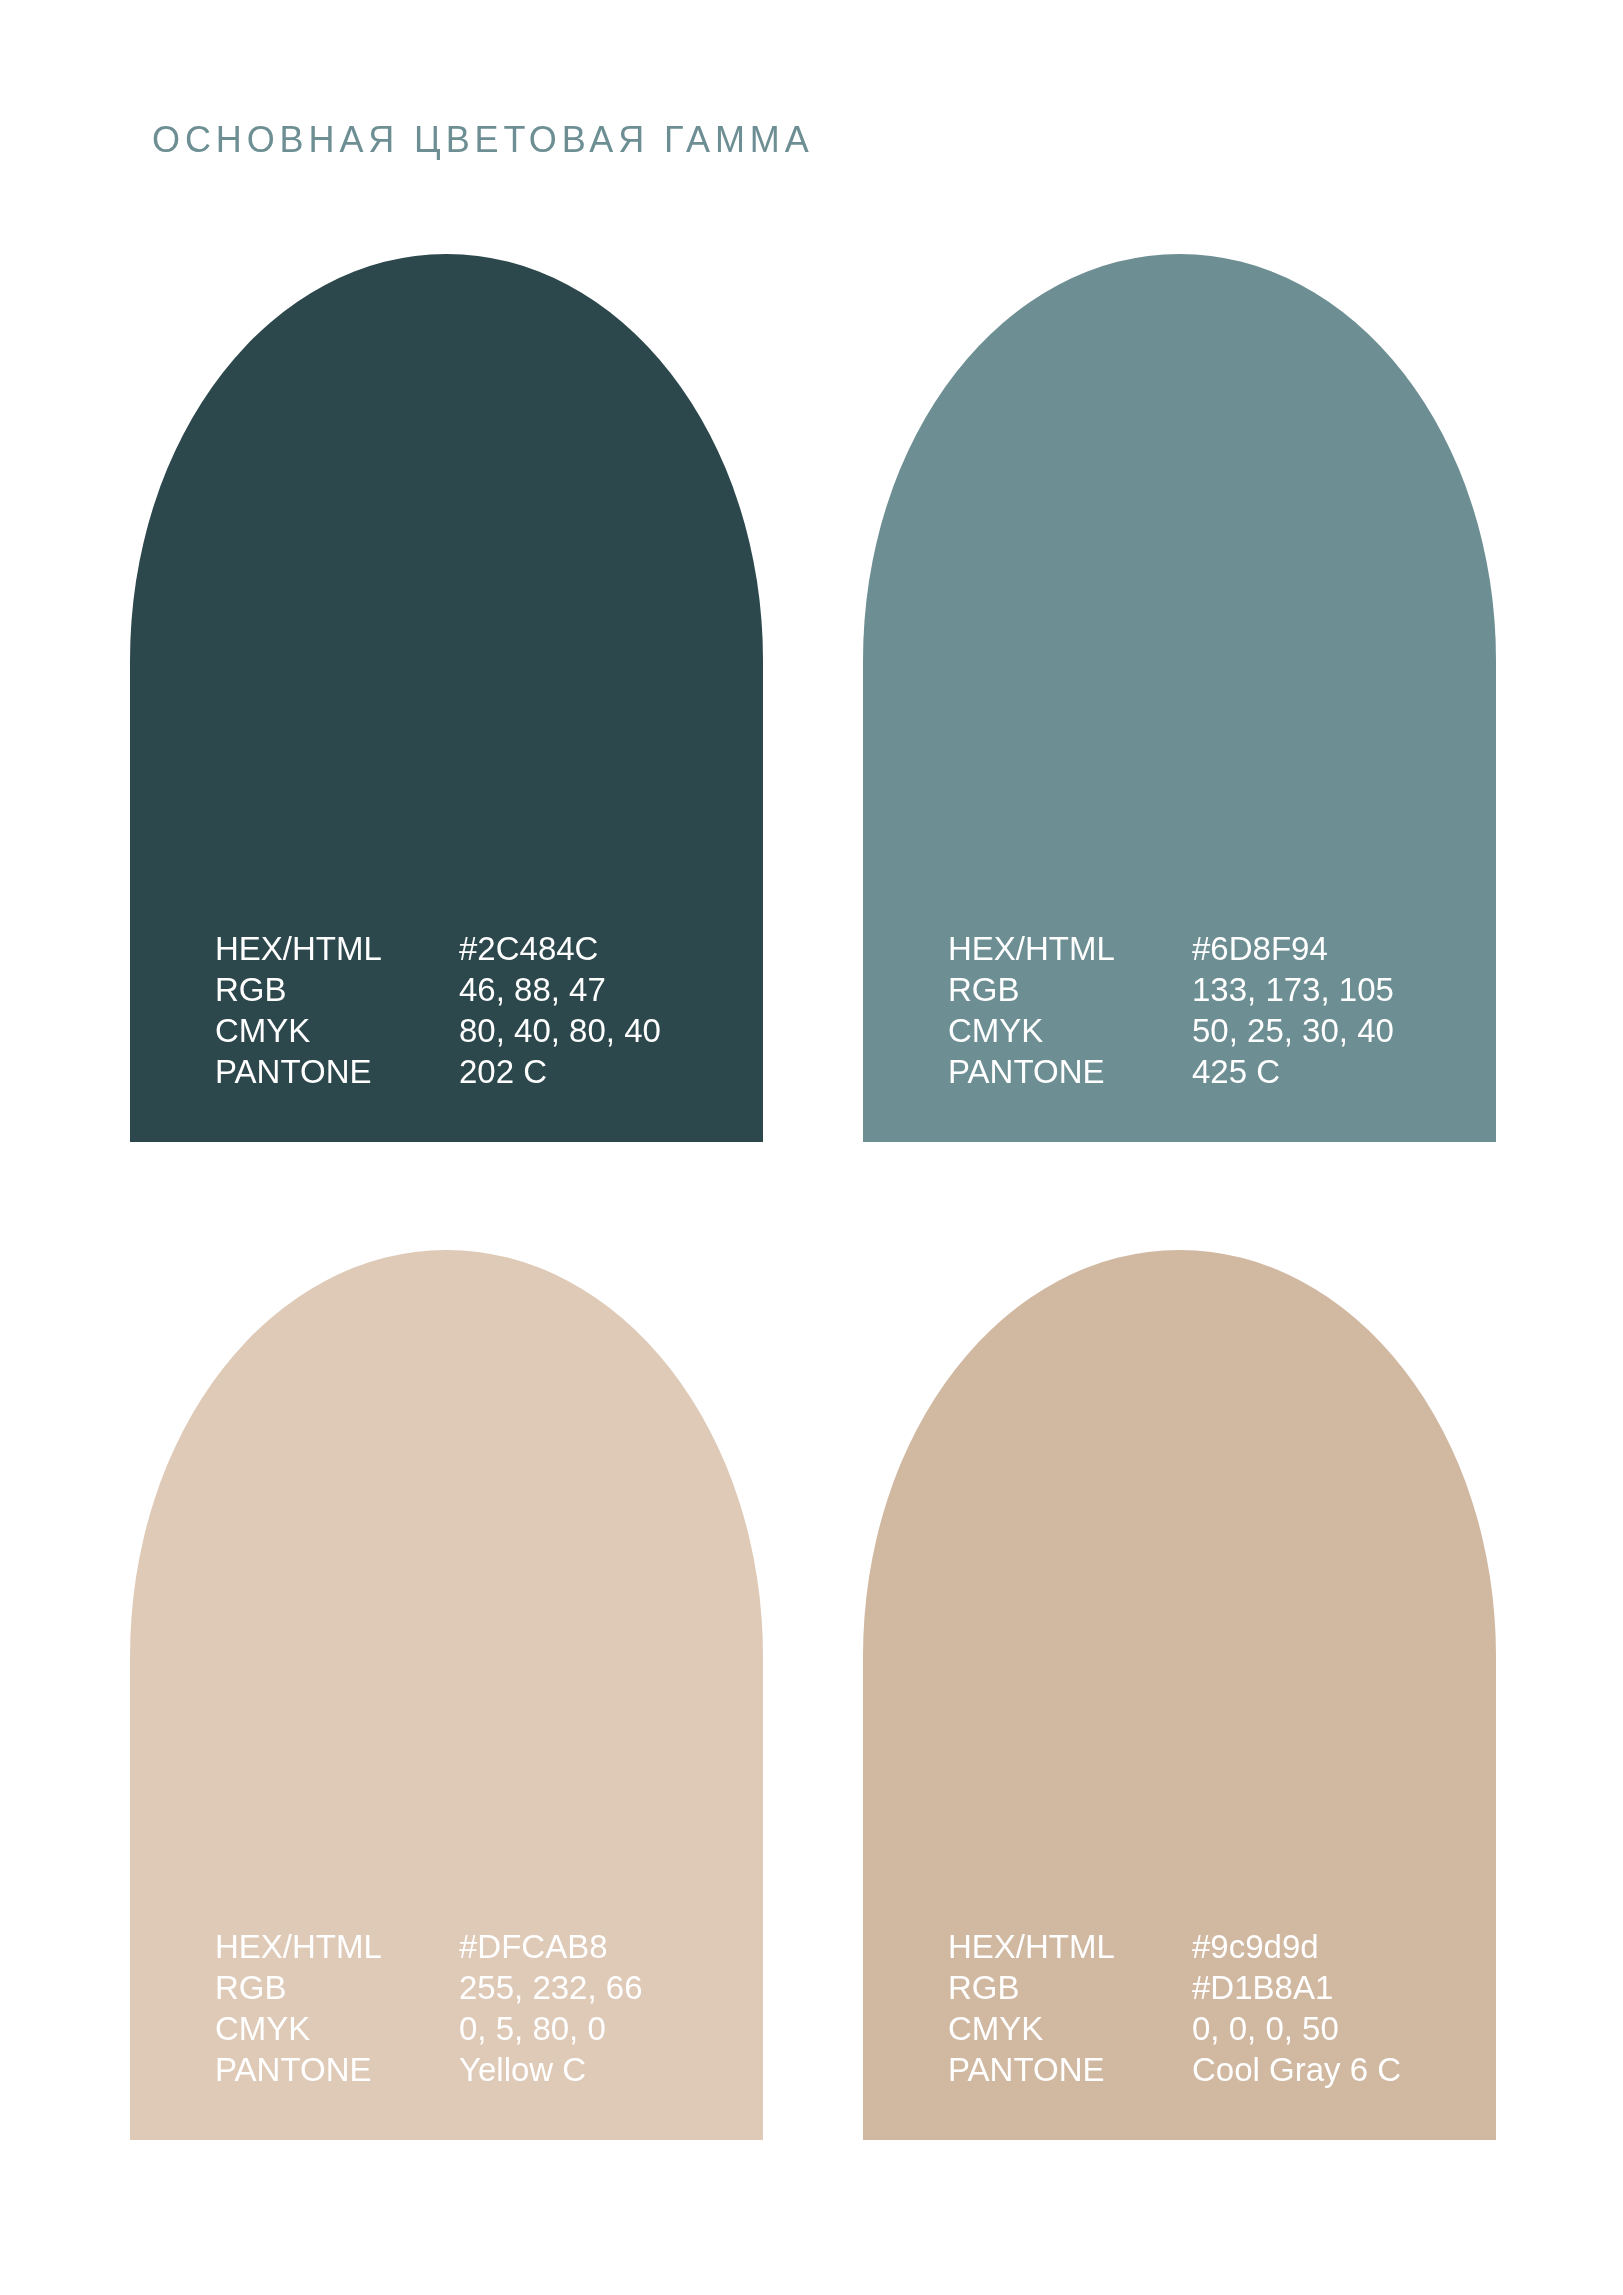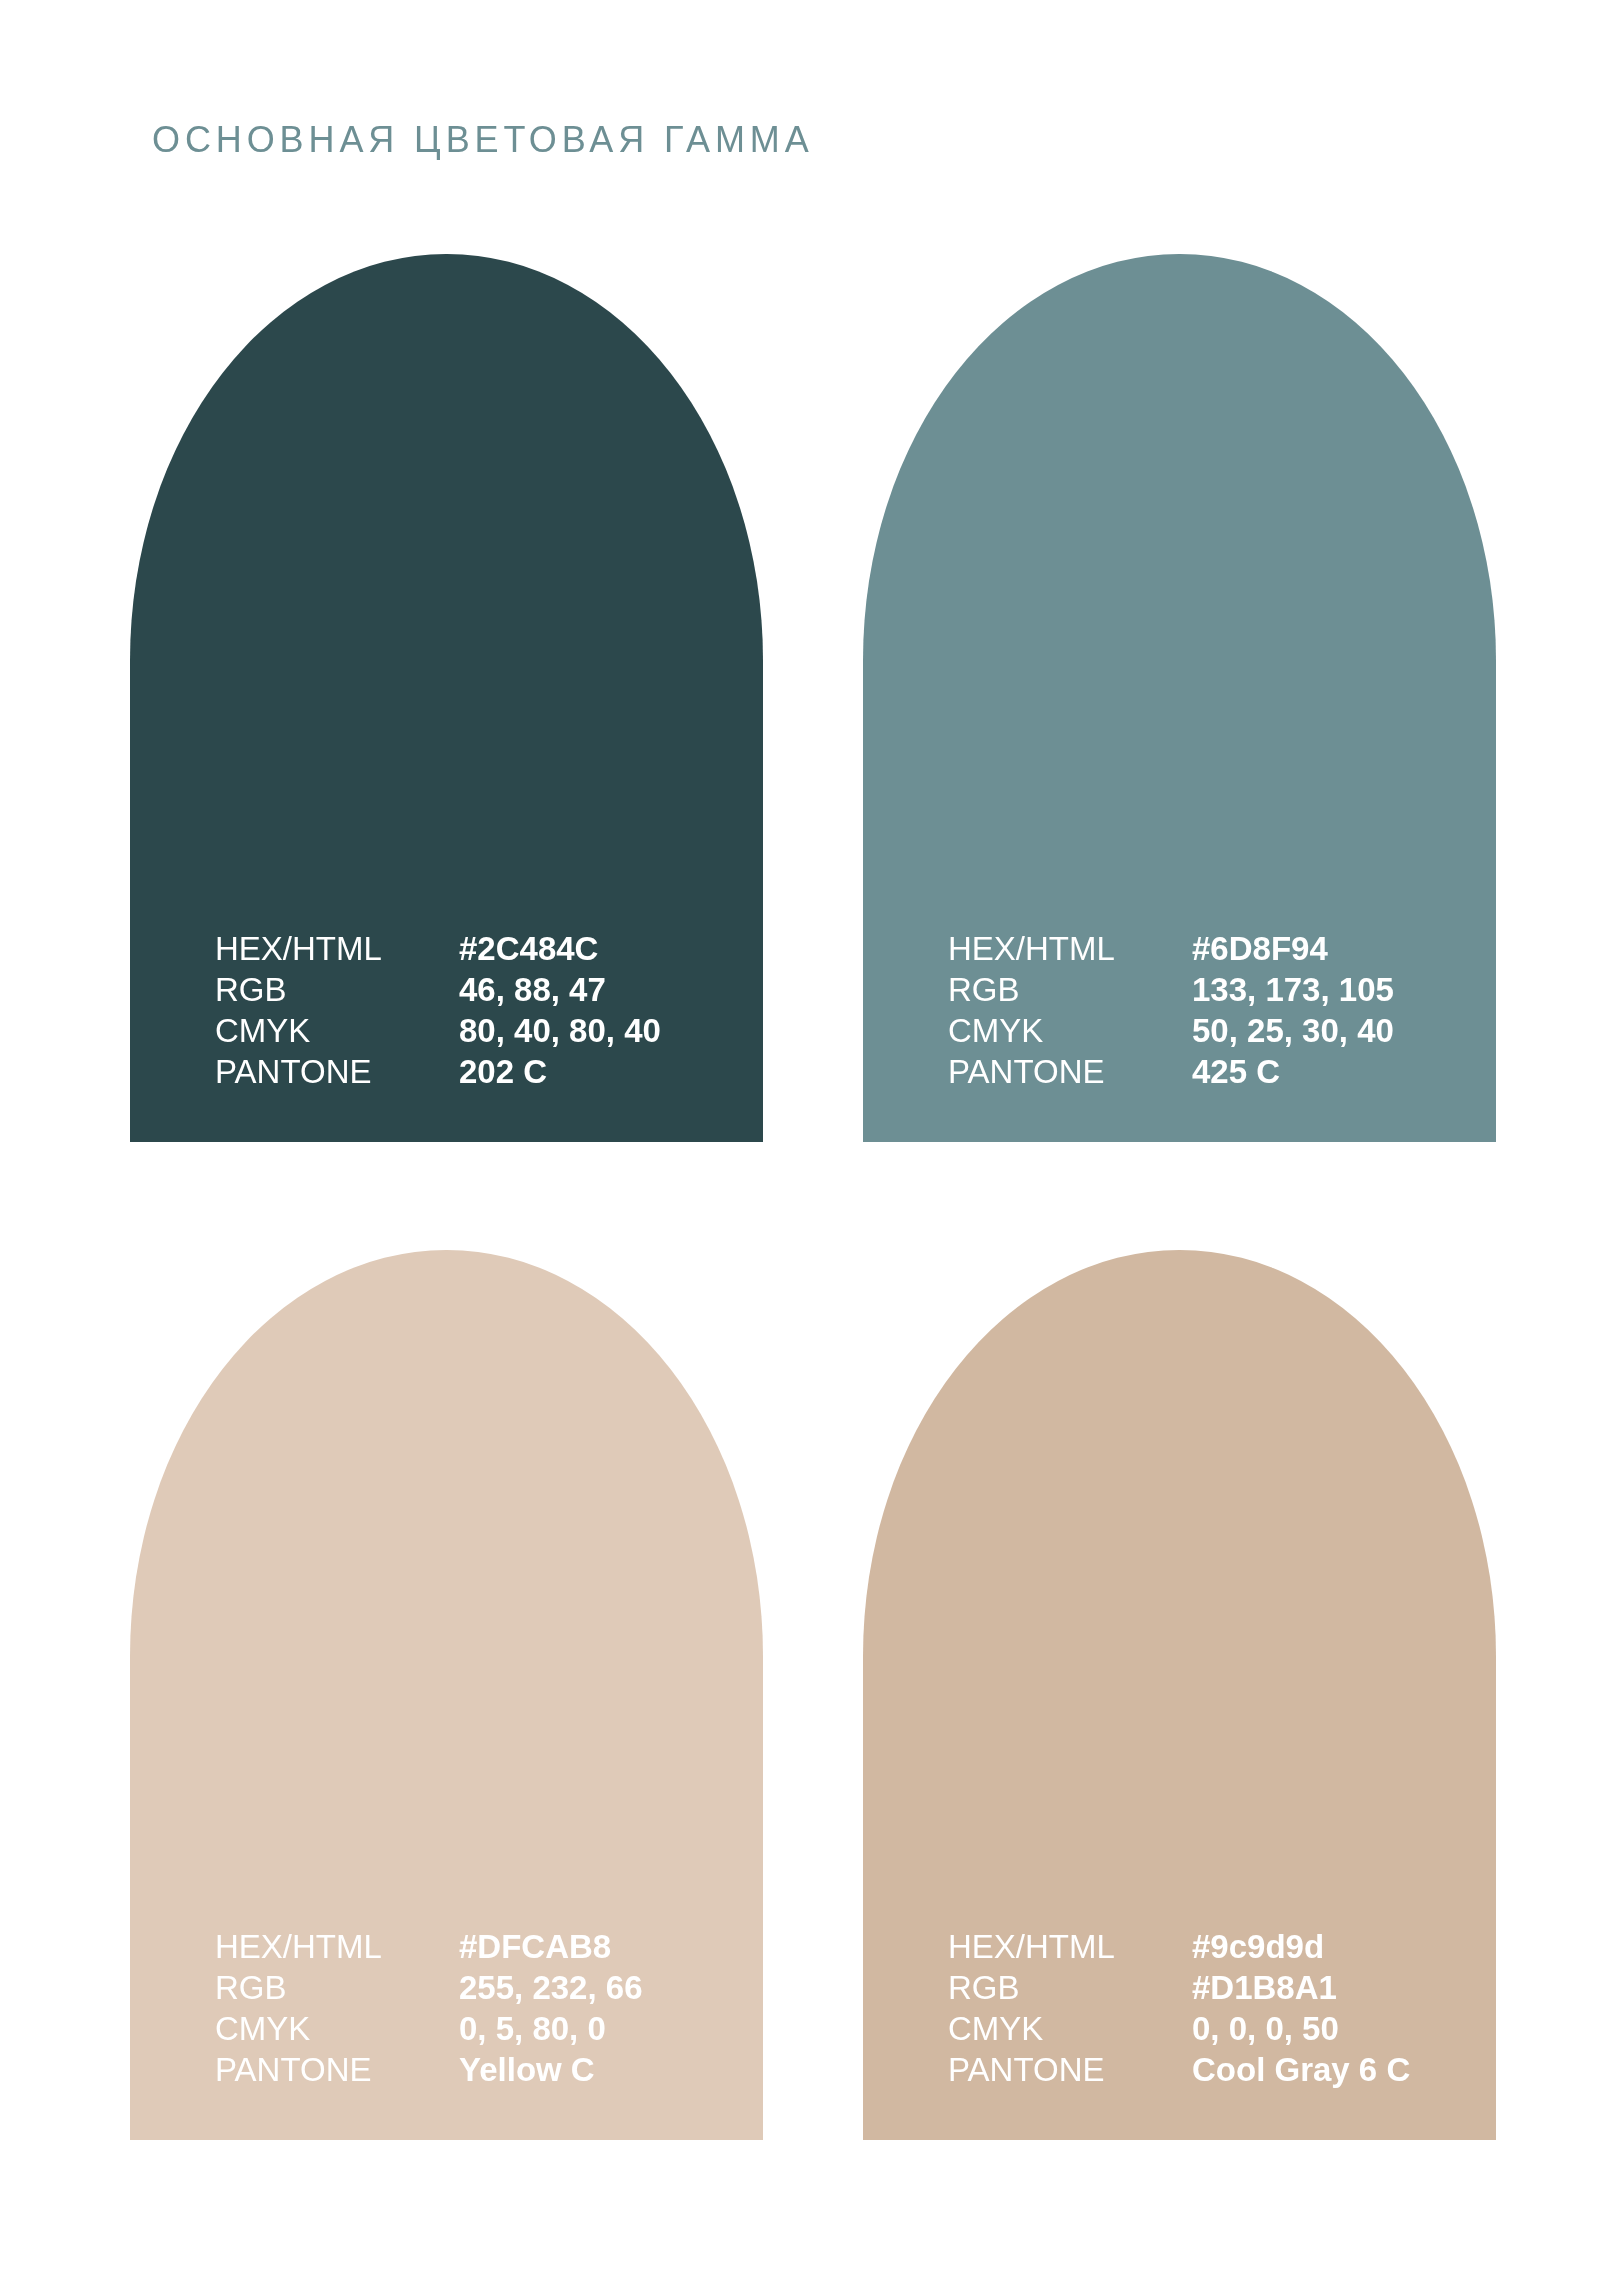--- a/index.html
+++ b/index.html
@@ -85,7 +85,7 @@
   .spec-value {
     font-size: 33px;
     line-height: 41px;
-    font-weight: 700;
+    font-weight: 400;
     white-space: nowrap;
   }
 </style>

